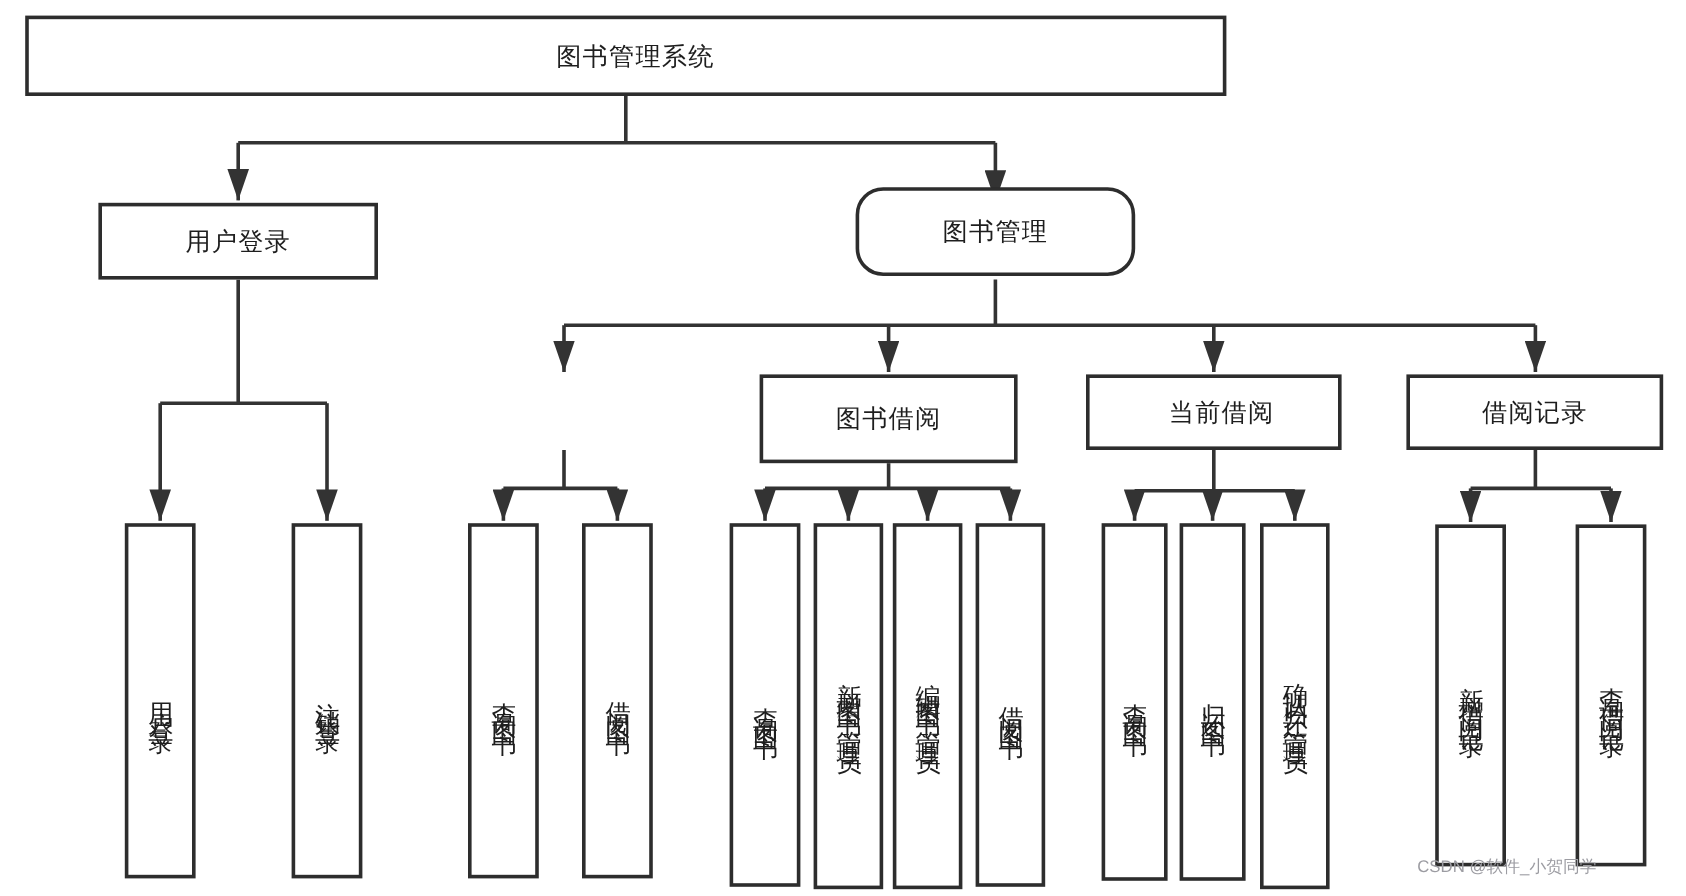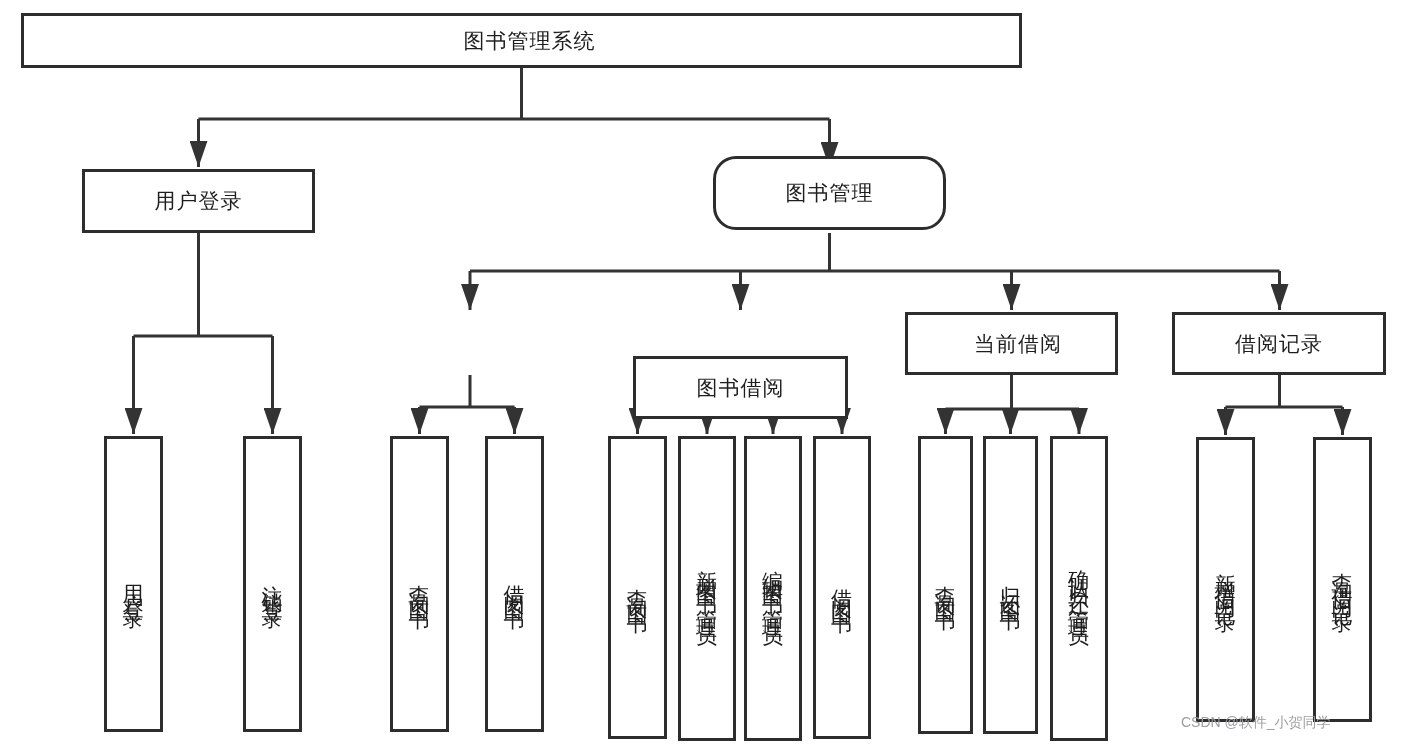--- a/index.html
+++ b/index.html
@@ -104,7 +104,7 @@
     </g>
   </svg>
 
-  <div class="box h" style="left:21px; top:13px; width:1001px; height:55px;padding-left:16px;">
+  <div class="box h" style="left:21px; top:13px; width:1001px; height:67px;padding-left:16px;">
     <span class="label">图书管理系统</span>
   </div>
 

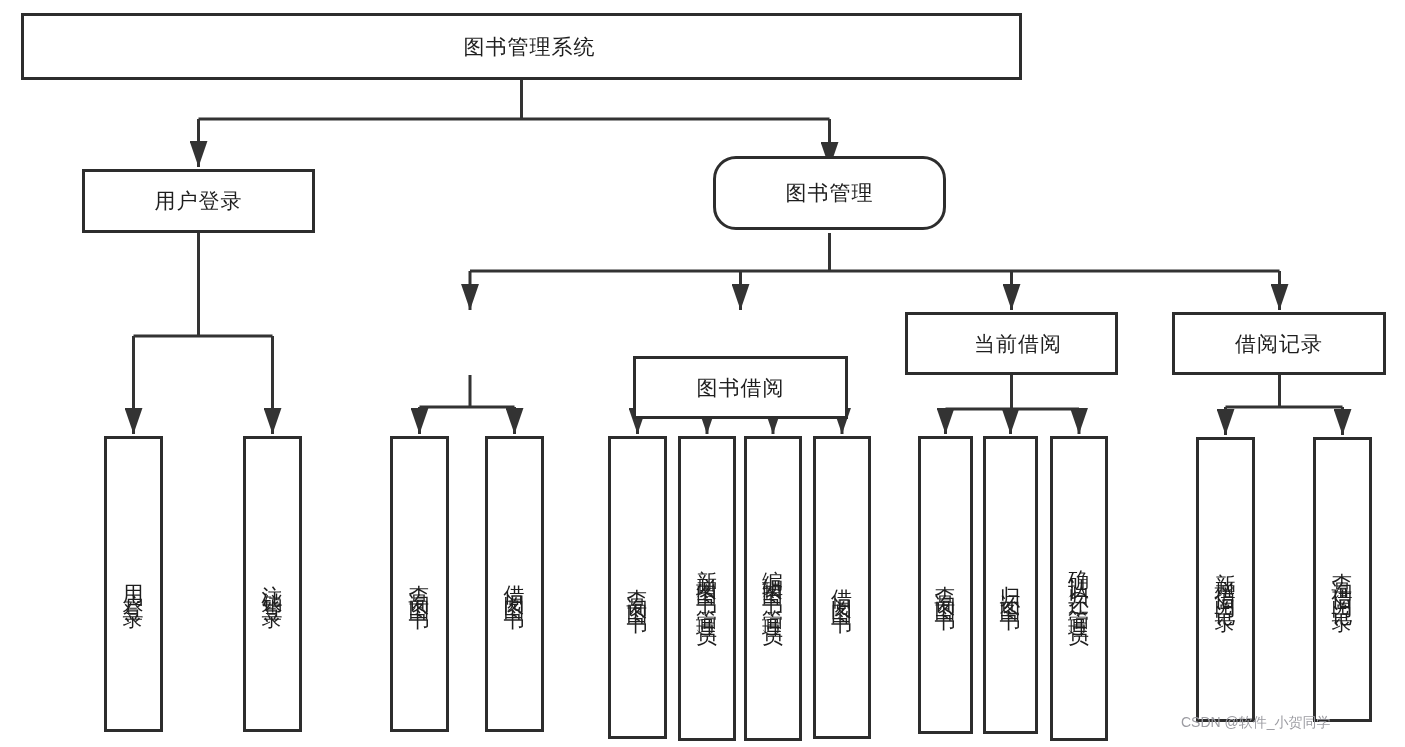--- a/index.html
+++ b/index.html
@@ -115,7 +115,7 @@
     <span class="label">图书管理</span>
   </div>
 
-  <div class="box h" style="left:633px; top:312px; width:215px; height:63px;margin-top:44px;">
+  <div class="box h" style="left:633px; top:312px; width:215px; height:74px;">
     <span class="label">图书借阅</span>
   </div>
   <div class="box h" style="left:905px; top:312px; width:213px; height:63px;padding-left:13px;">

